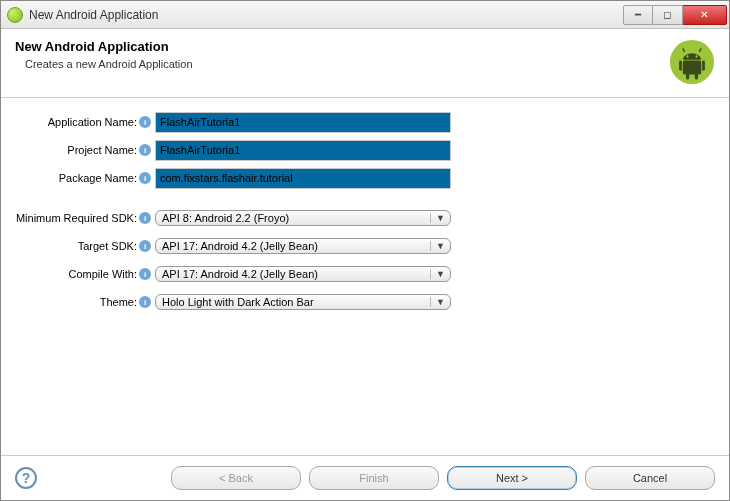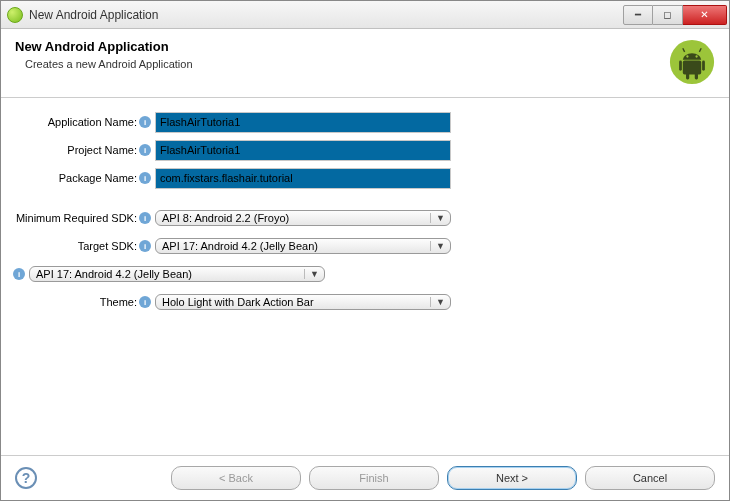--- a/index.html
+++ b/index.html
@@ -253,6 +253,7 @@
     </div>
 
     <div class="form-row">
+      <div class="form-label">Compile With:</div>
       <div class="info-icon">i</div>
       <div class="combo">
         <span class="combo-text">API 17: Android 4.2 (Jelly Bean)</span>

